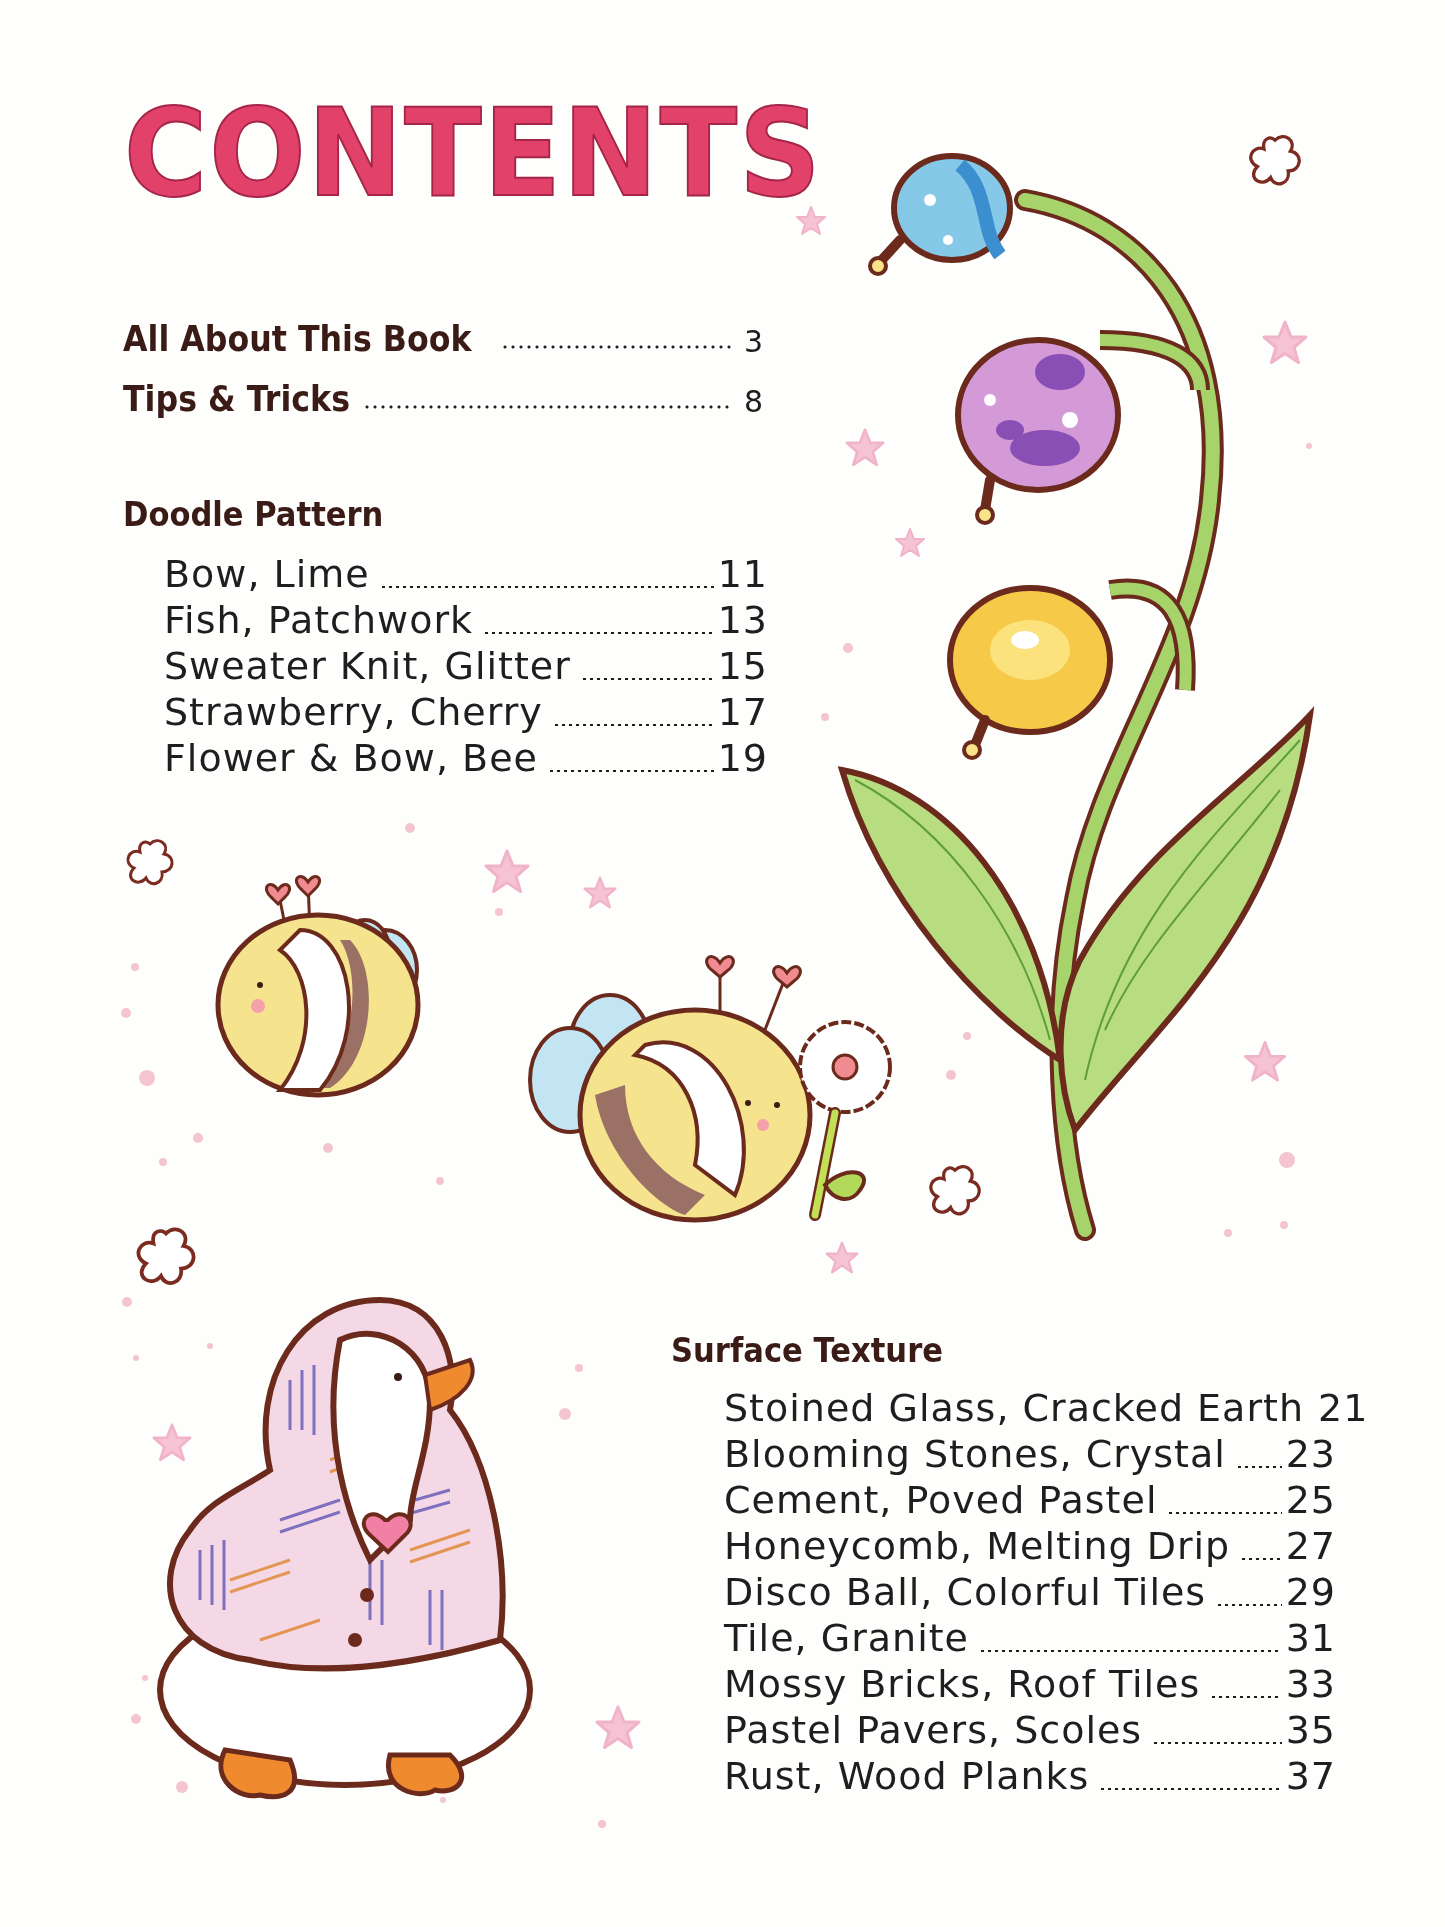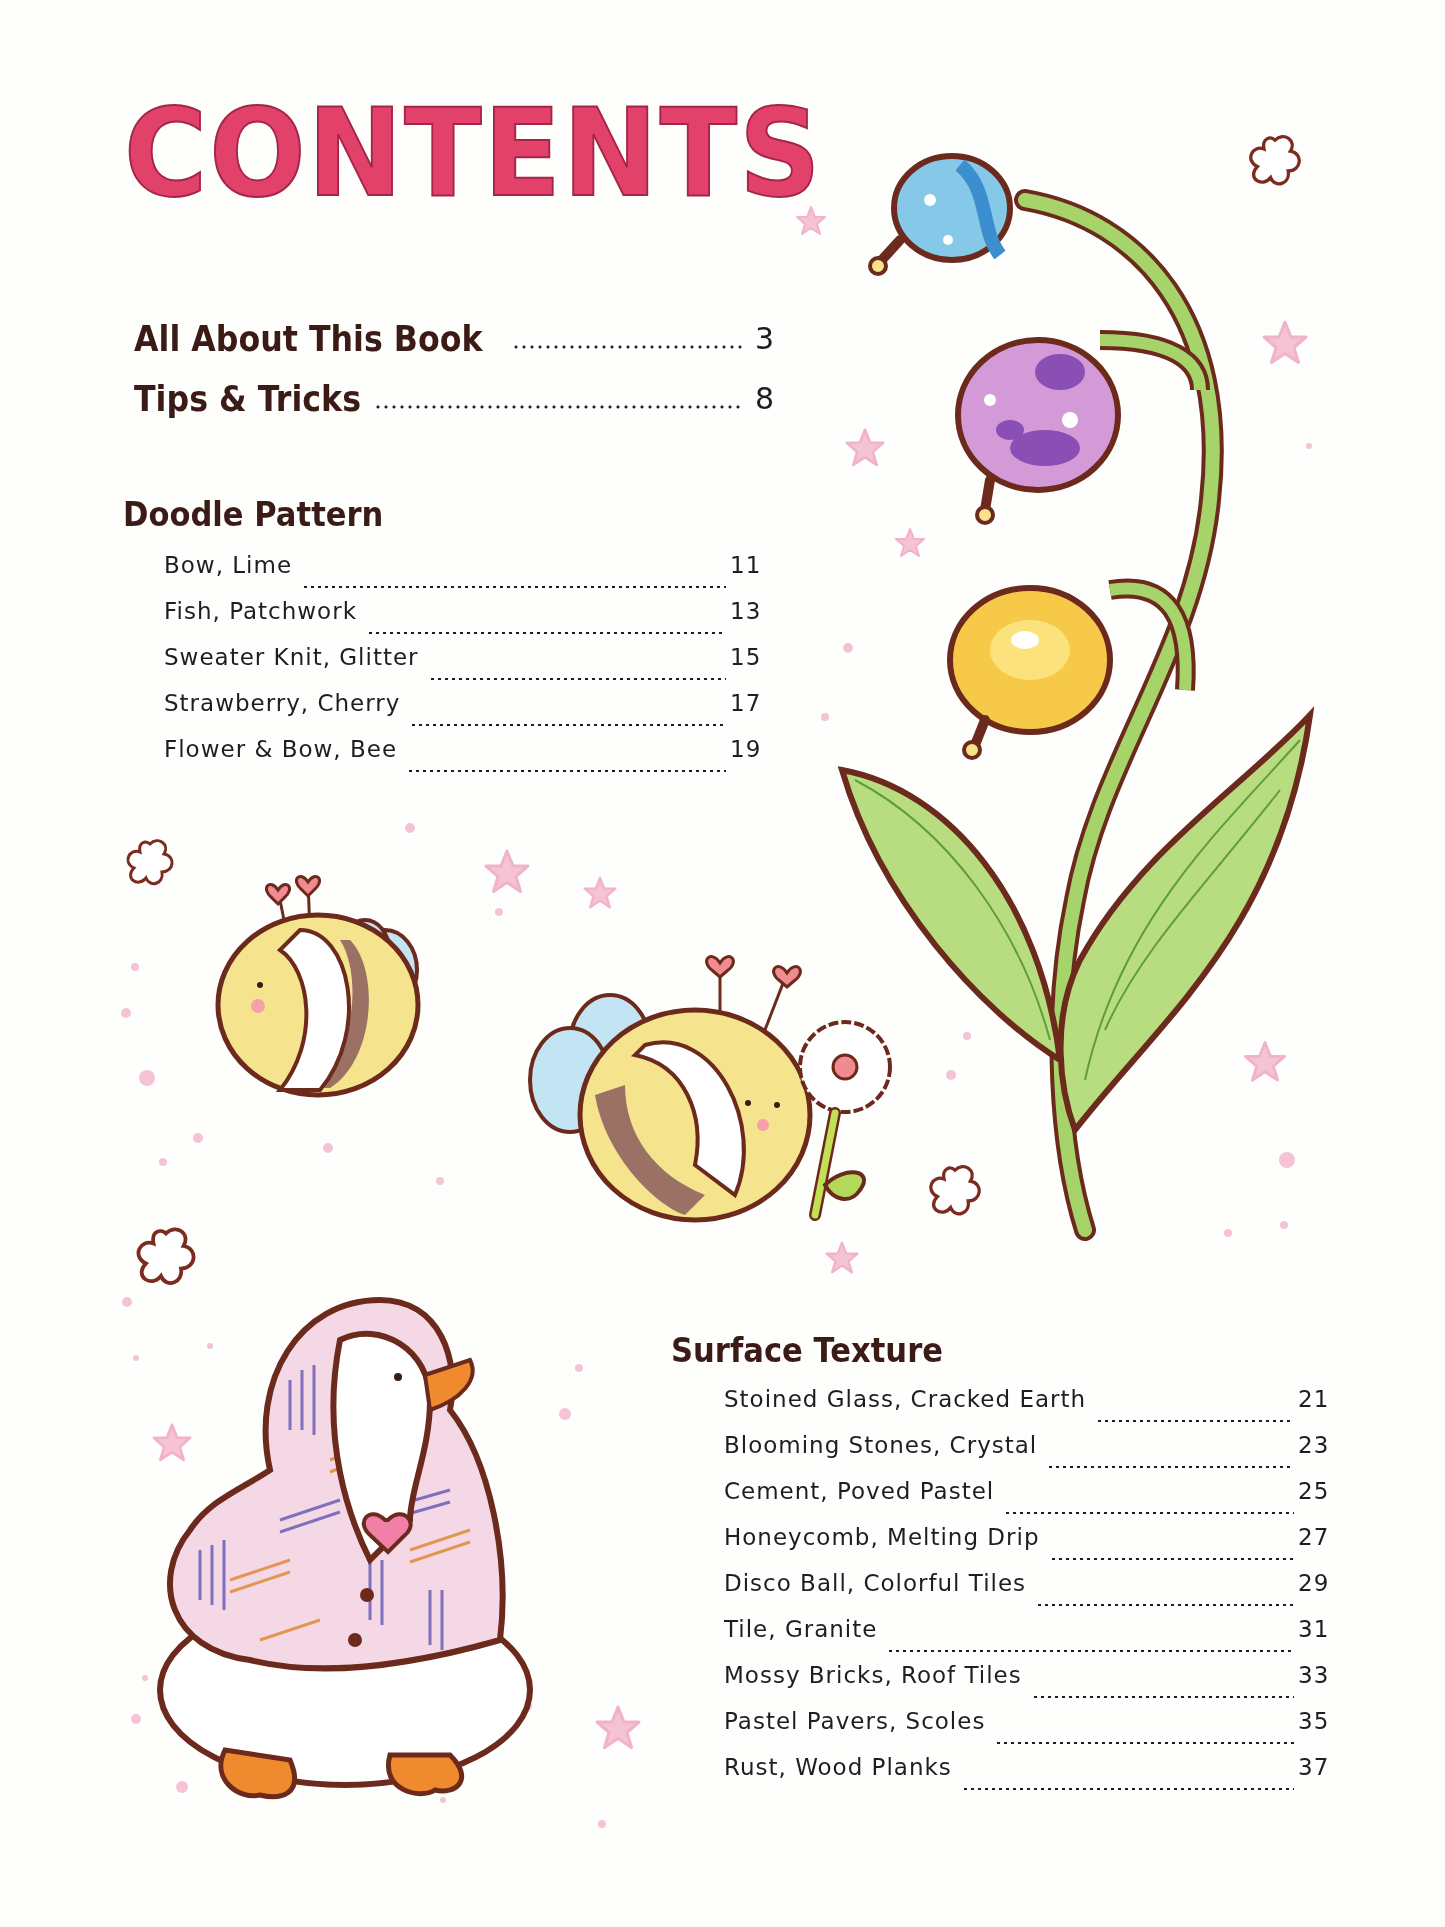--- a/index.html
+++ b/index.html
@@ -27,9 +27,9 @@
   
   .main-entry {
     position: absolute; left: 123px; width: 640px;
-    display: flex; align-items: center;
-    font-family: "DejaVu Sans", sans-serif;
-    font-weight: bold; font-size: 36px; color: #3a1b16; margin-left: 11px;
+    display: flex; align-items: flex-end;
+    font-family: "DejaVu Sans", sans-serif;
+    font-weight: bold; font-size: 36px; color: #3a1b16;
   }
   .main-entry .label { white-space: nowrap; transform: scaleX(0.88); transform-origin: left; margin-right: -28px; }
   .dots {

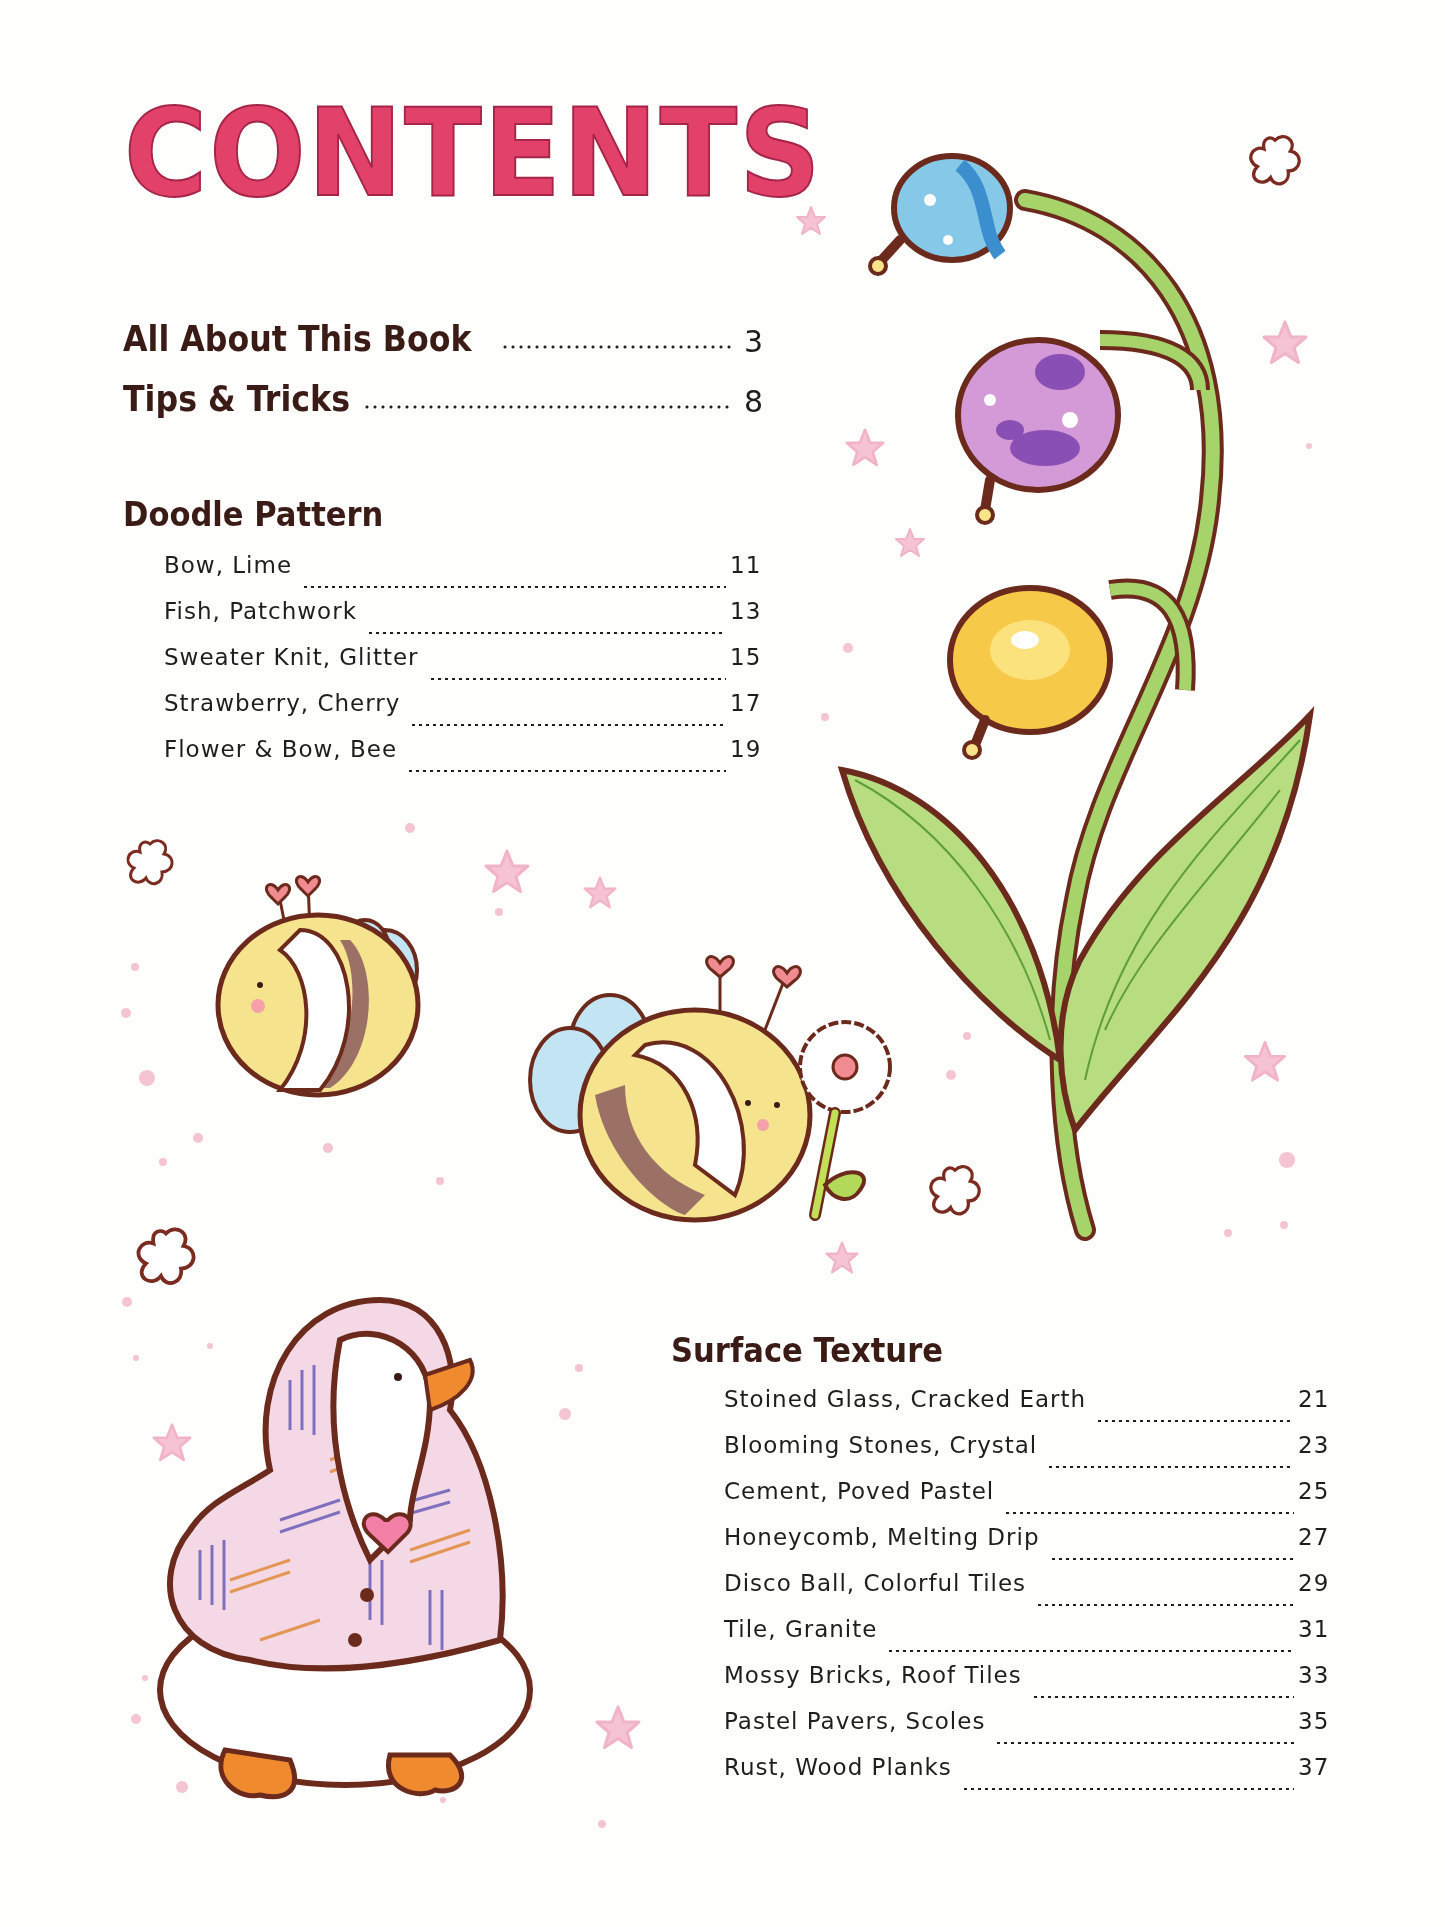--- a/index.html
+++ b/index.html
@@ -53,7 +53,7 @@
   .sub-entry {
     display: flex; align-items: baseline;
     font-family: "DejaVu Sans", sans-serif;
-    font-size: 23px; color: #1e1e1e; letter-spacing: 1px;
+    font-size: 38px; color: #1e1e1e; letter-spacing: 1px;
     height: 46px;
   }
   .sub-entry .label { white-space: nowrap; }

